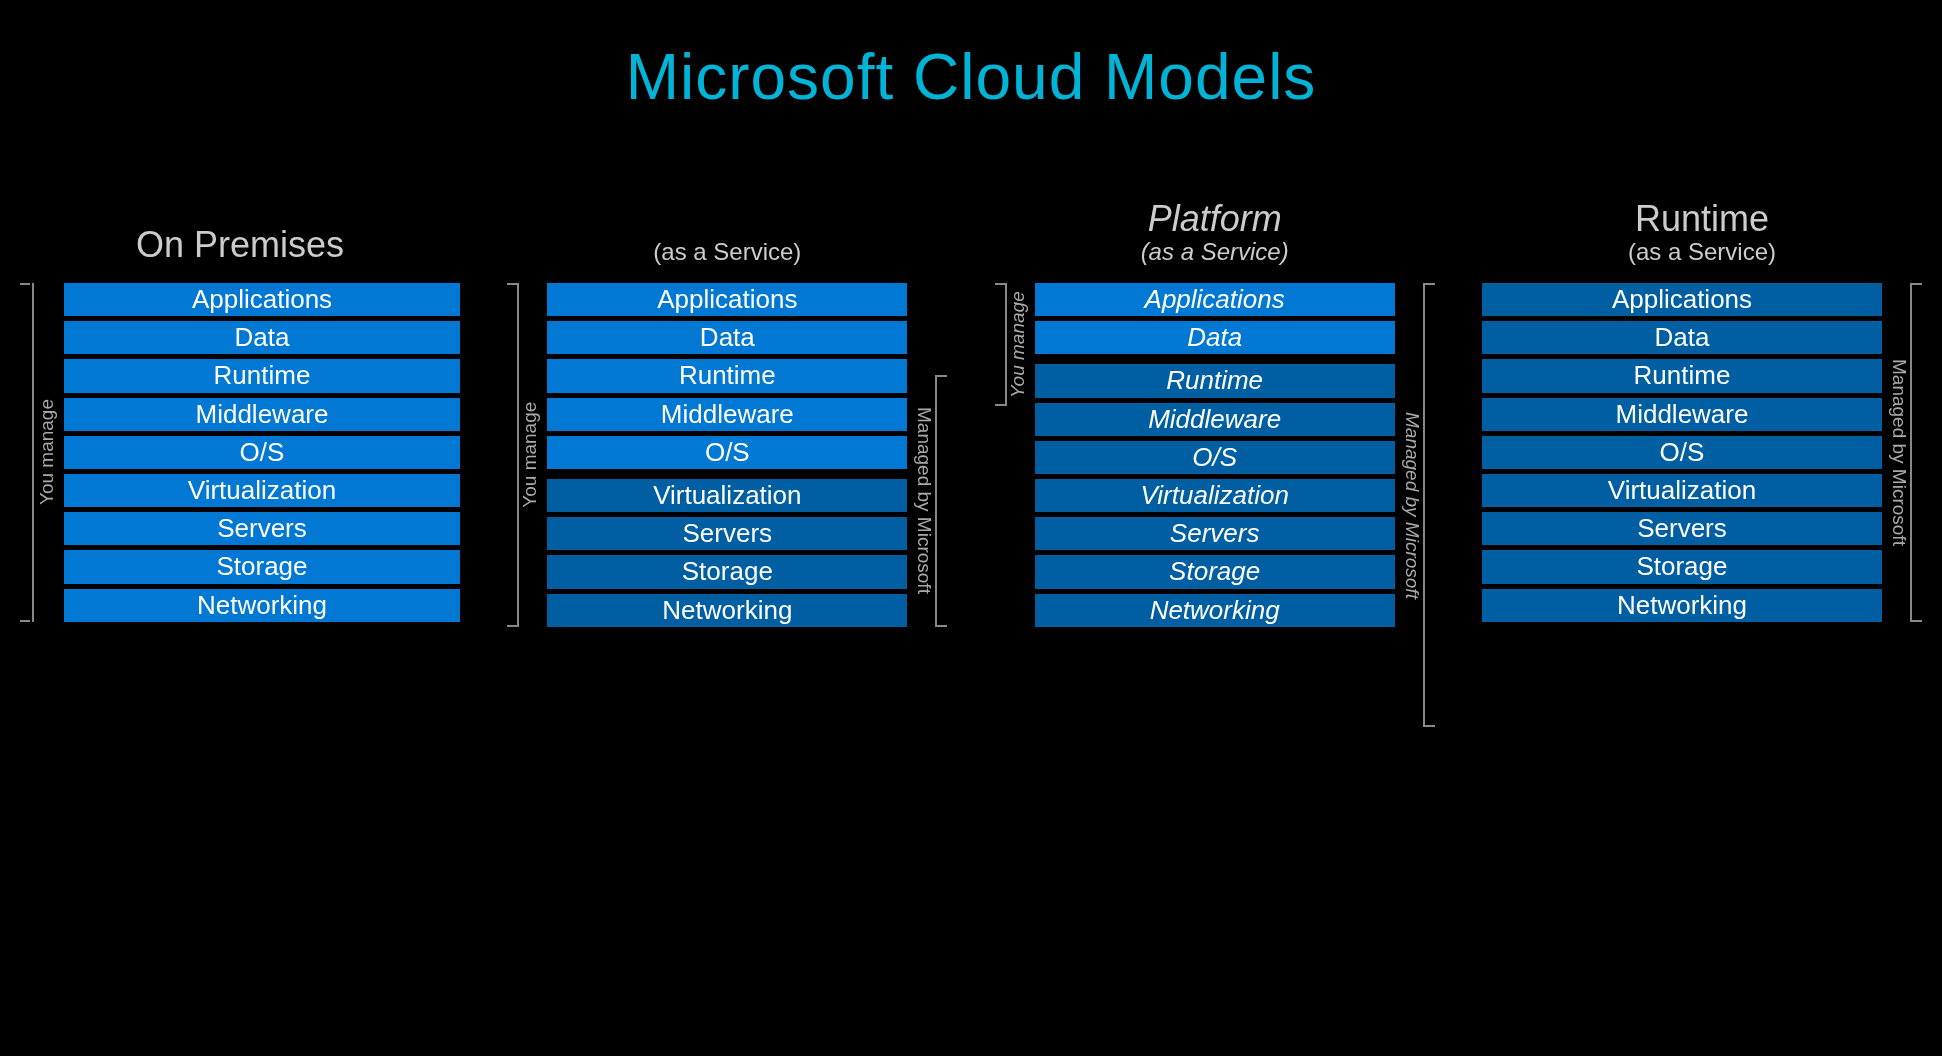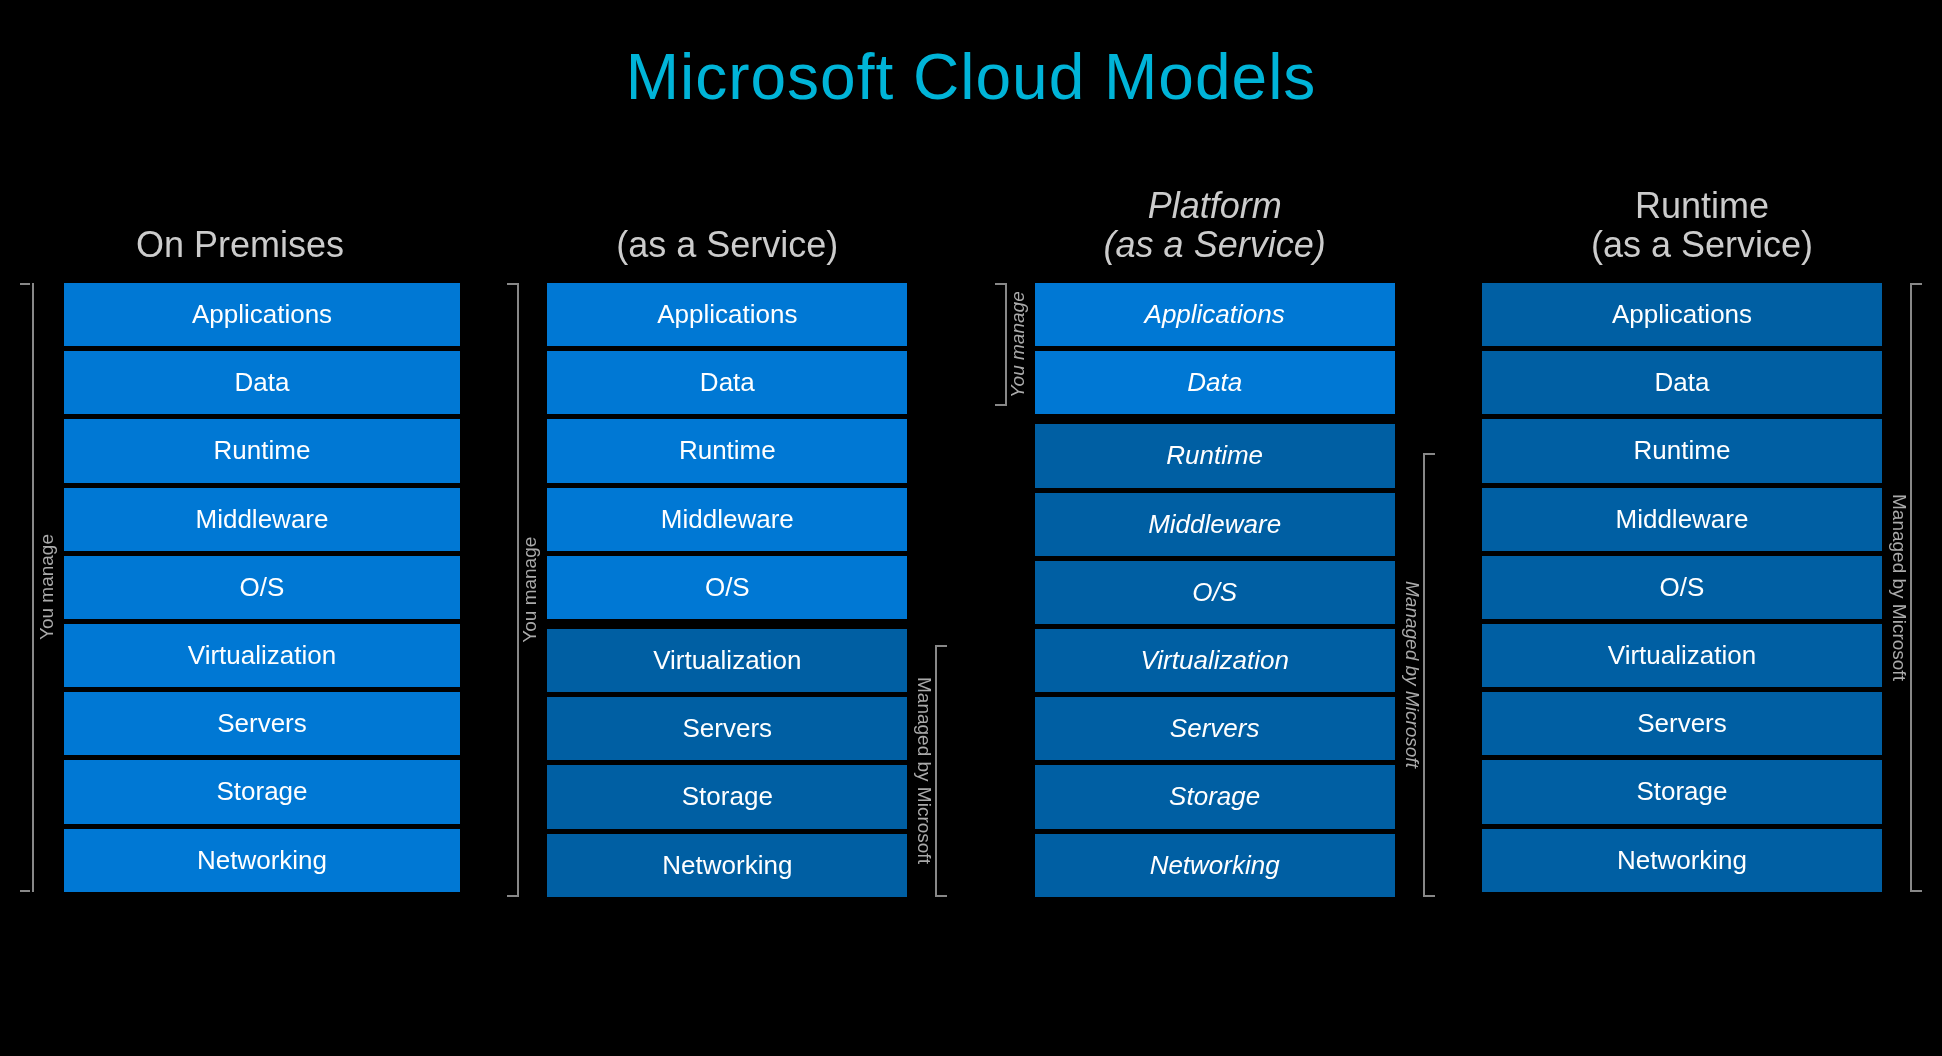--- a/index.html
+++ b/index.html
@@ -59,7 +59,7 @@
     }
 
     .model-subtitle {
-      font-size: 36px;
+      font-size: 24px;
       font-weight: 300;
       color: #ccc;
       line-height: 1.1;

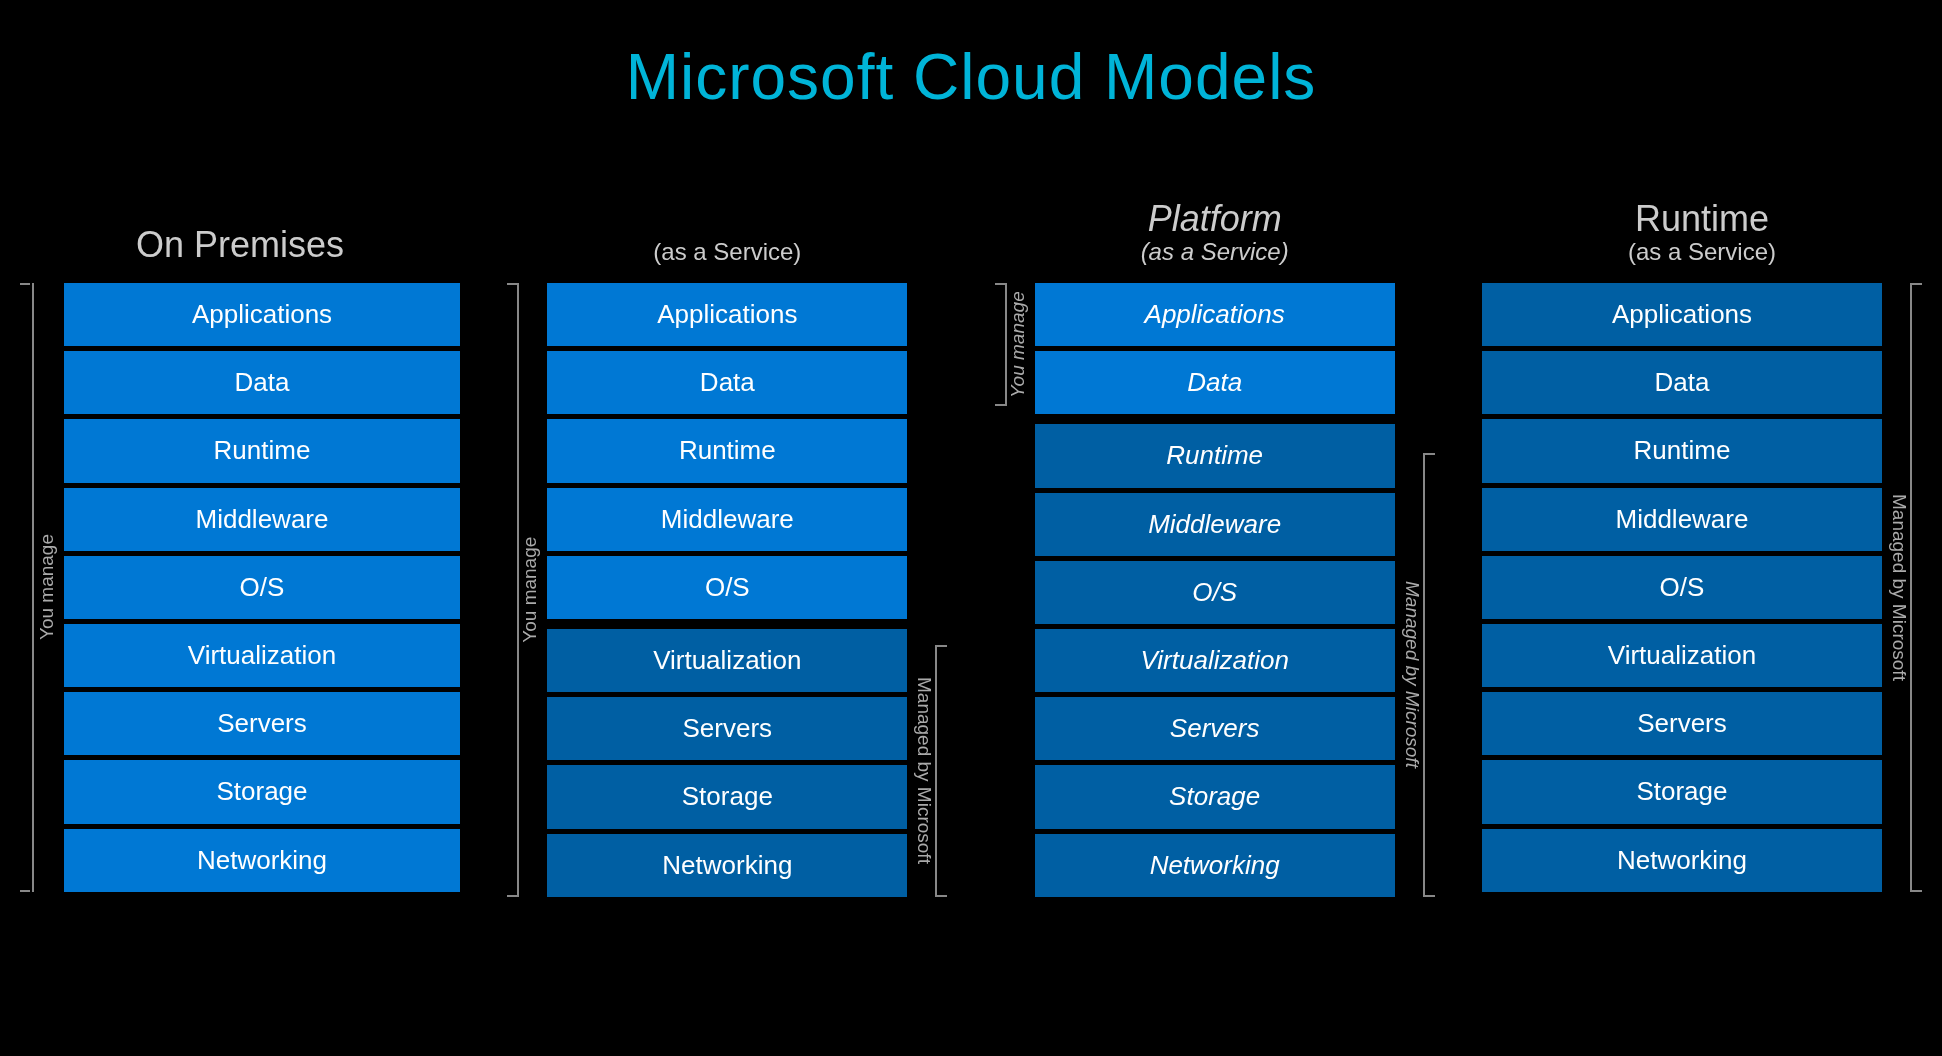--- a/index.html
+++ b/index.html
@@ -78,7 +78,7 @@
       font-size: 26px;
       font-weight: 400;
       text-align: center;
-      padding: 16px 10px;
+      padding: 1px 10px;
       border-radius: 0;
       line-height: 1.2;
     }

